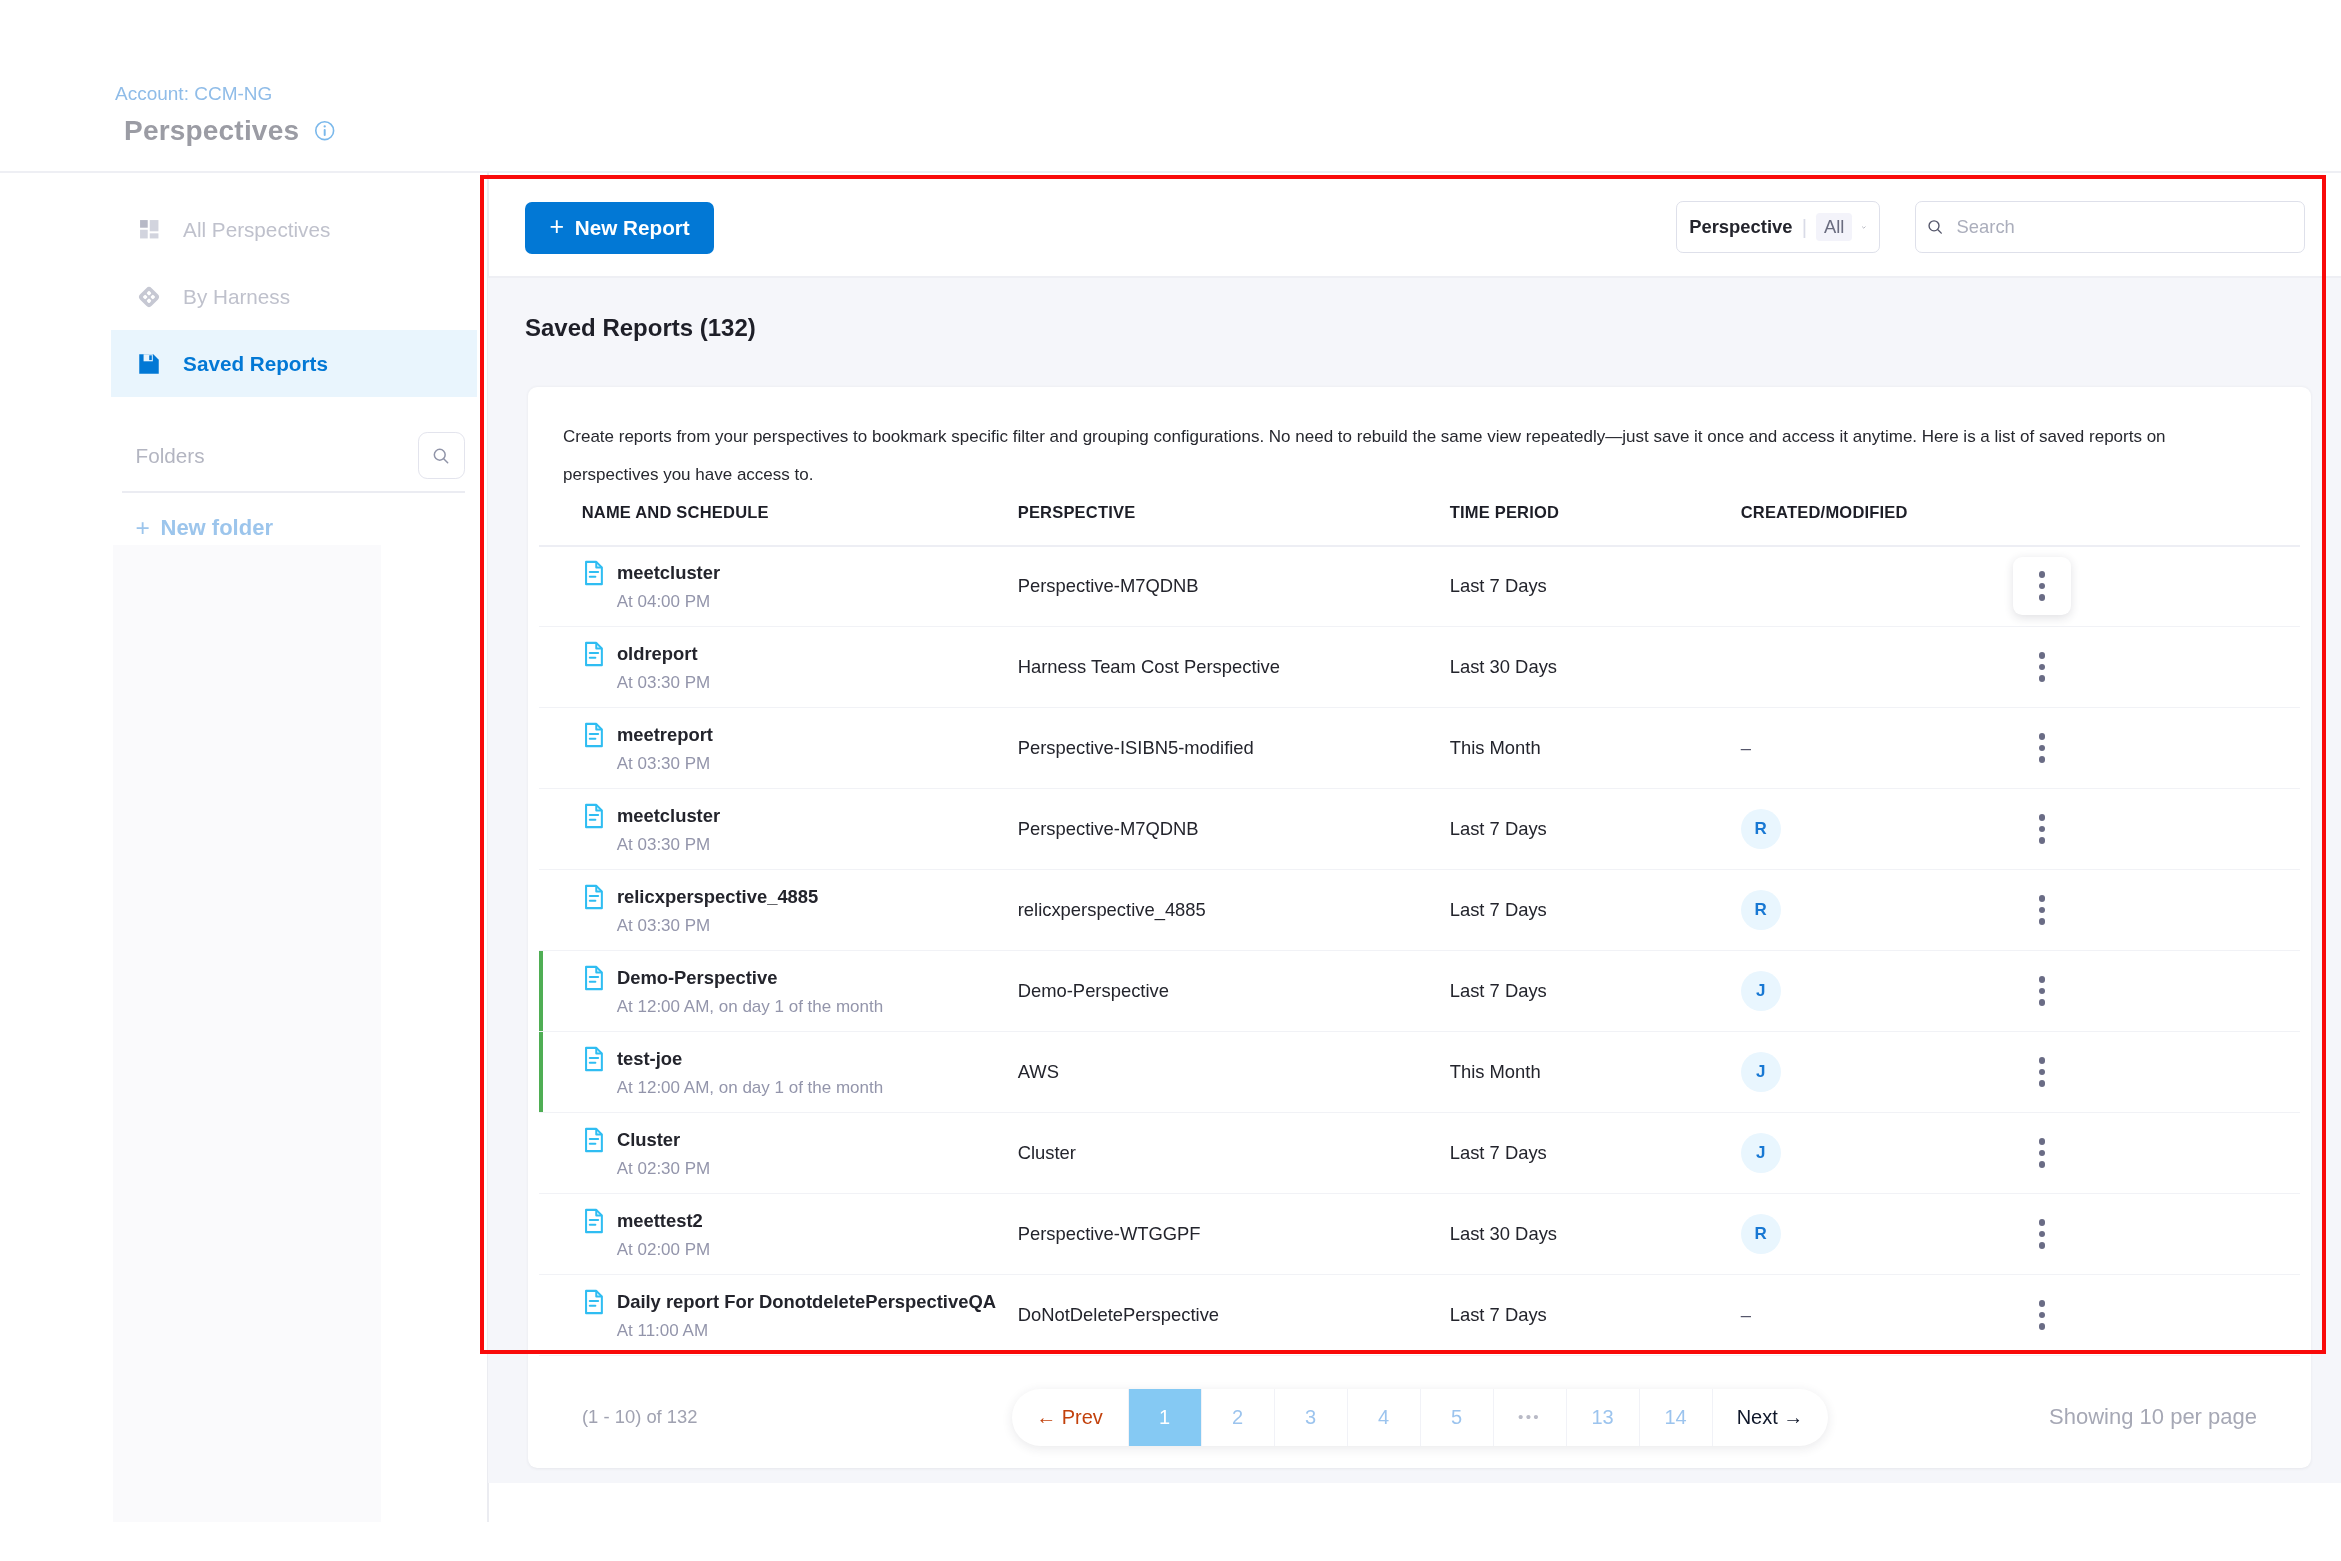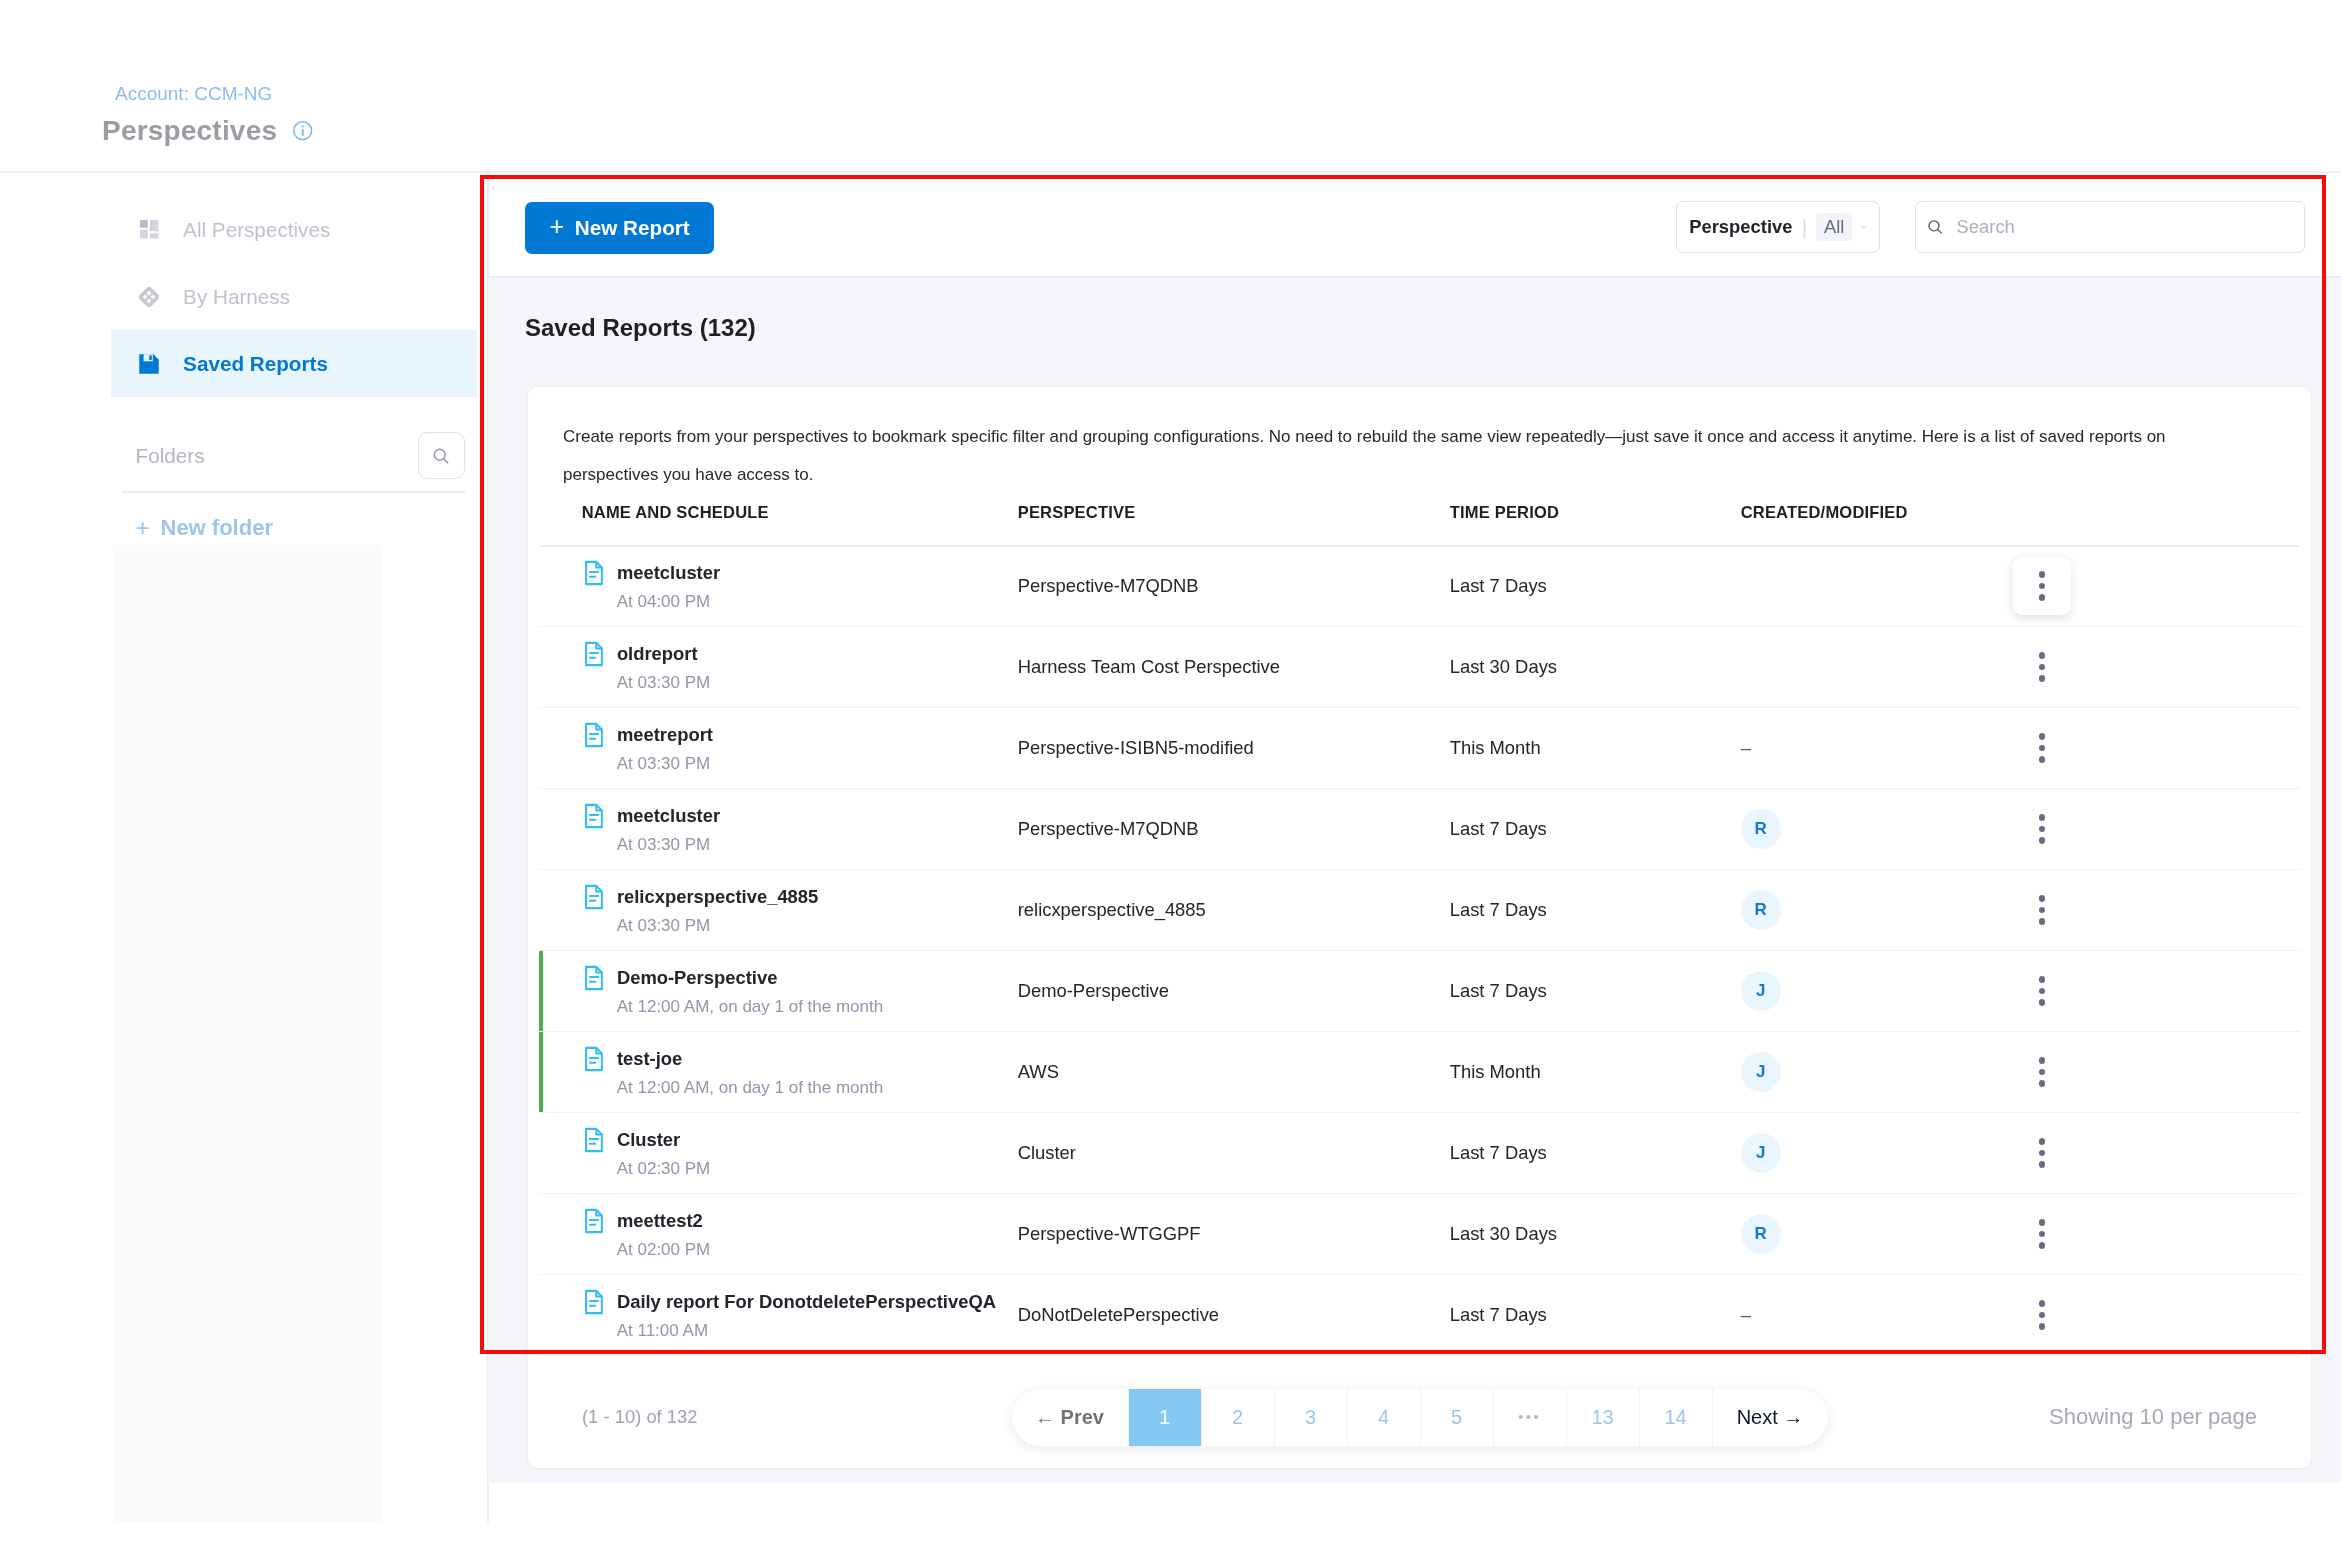--- a/index.html
+++ b/index.html
@@ -8,7 +8,7 @@
 
   
   .account-link { position:absolute; left:115px; top:83px; font-size:19px; color:#8FBCE8; }
-  .page-title-row { position:absolute; left:102px; top:115px; display:flex; align-items:center; gap:12.2px; }
+  .page-title-row { position:absolute; left:124px; top:115px; display:flex; align-items:center; gap:12.2px; }
   .page-title { font-size:28px; font-weight:700; color:#9B9CA4; letter-spacing:0.2px; }
   .header-divider { position:absolute; left:0; top:171px; width:2342px; height:1.5px; background:#EEEFF4; }
 

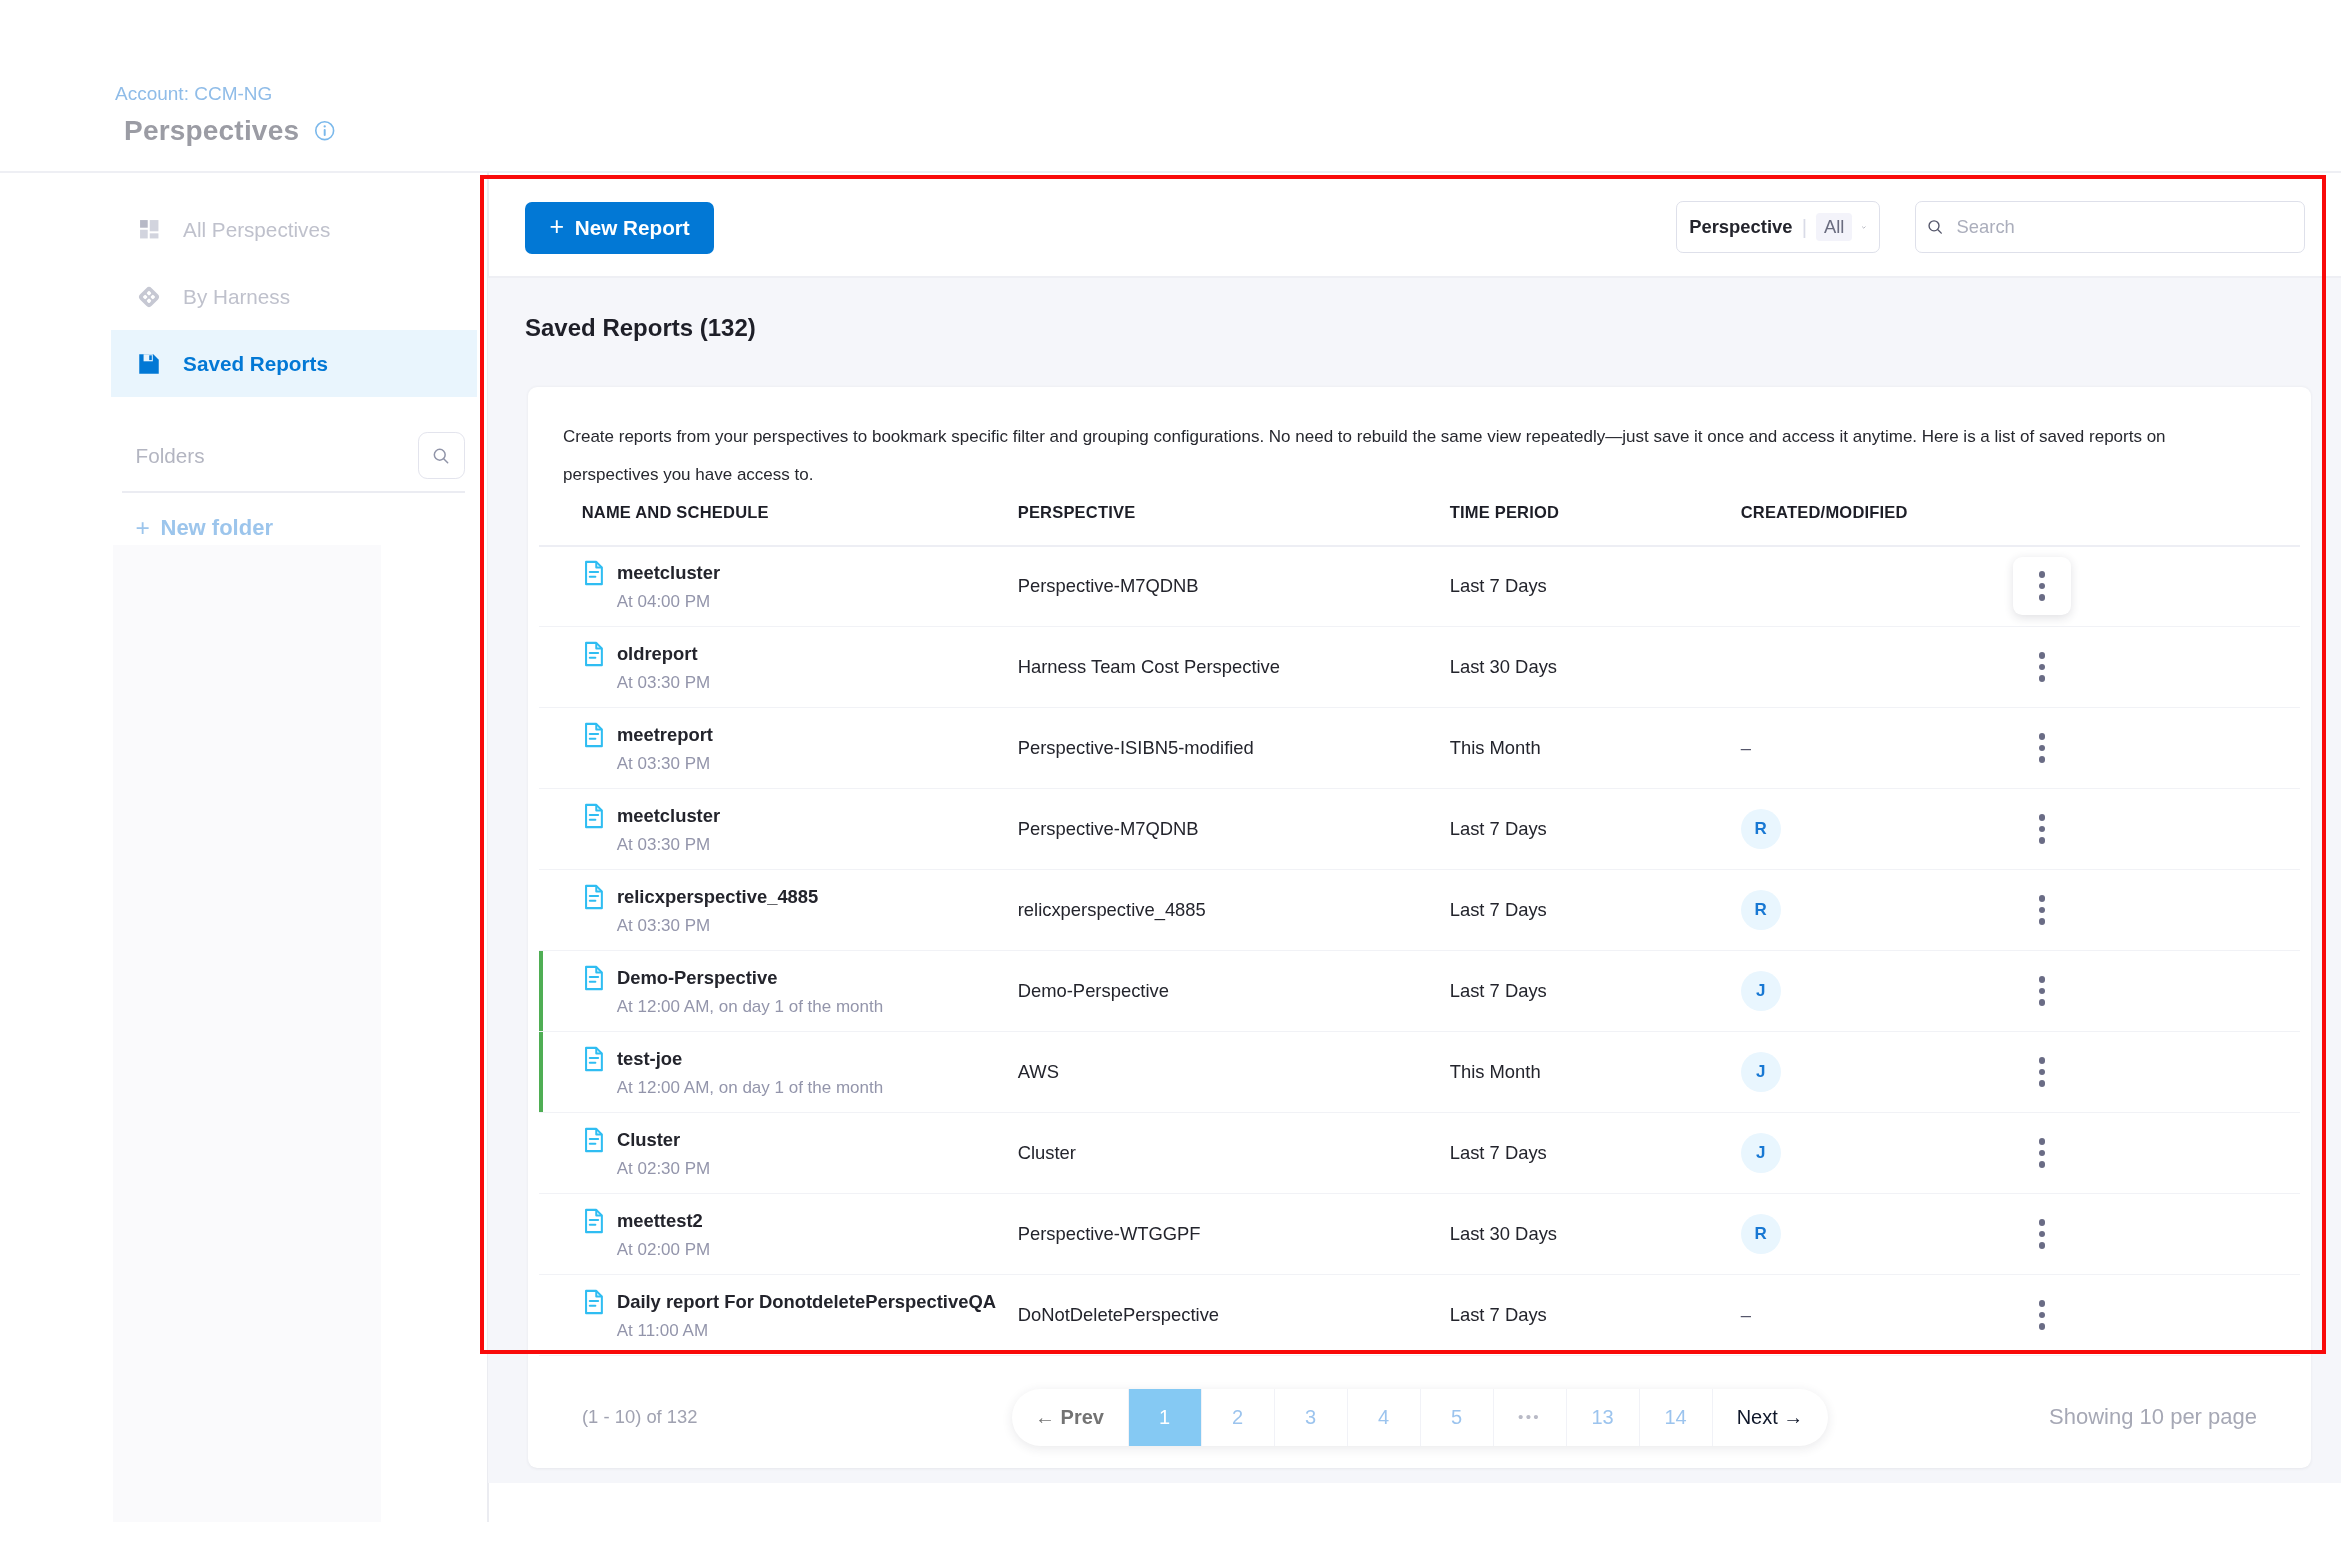--- a/index.html
+++ b/index.html
@@ -93,7 +93,7 @@
     box-shadow:0 2.3px 10.7px rgba(40,41,61,.10); }
   .pg-cell { min-width:73px; padding:0 6.1px; display:flex; align-items:center; justify-content:center;
     font-size:20px; color:#9CC4EE; border-left:1.5px solid #F1F2F7; cursor:pointer; }
-  .pg-cell.pg-prev { min-width:116px; border-left:none; color:#737373;font-weight:bold; }
+  .pg-cell.pg-prev { min-width:116px; border-left:none; color:#c2410c; }
   .pg-cell.pg-next { min-width:116px; color:#0f172a; }
   .pg-cell.active { background:#85C9F3; color:#fff; }
   .pg-cell.ellipsis { color:#B9BAC6; font-size:15.3px; letter-spacing:2.3px; }

